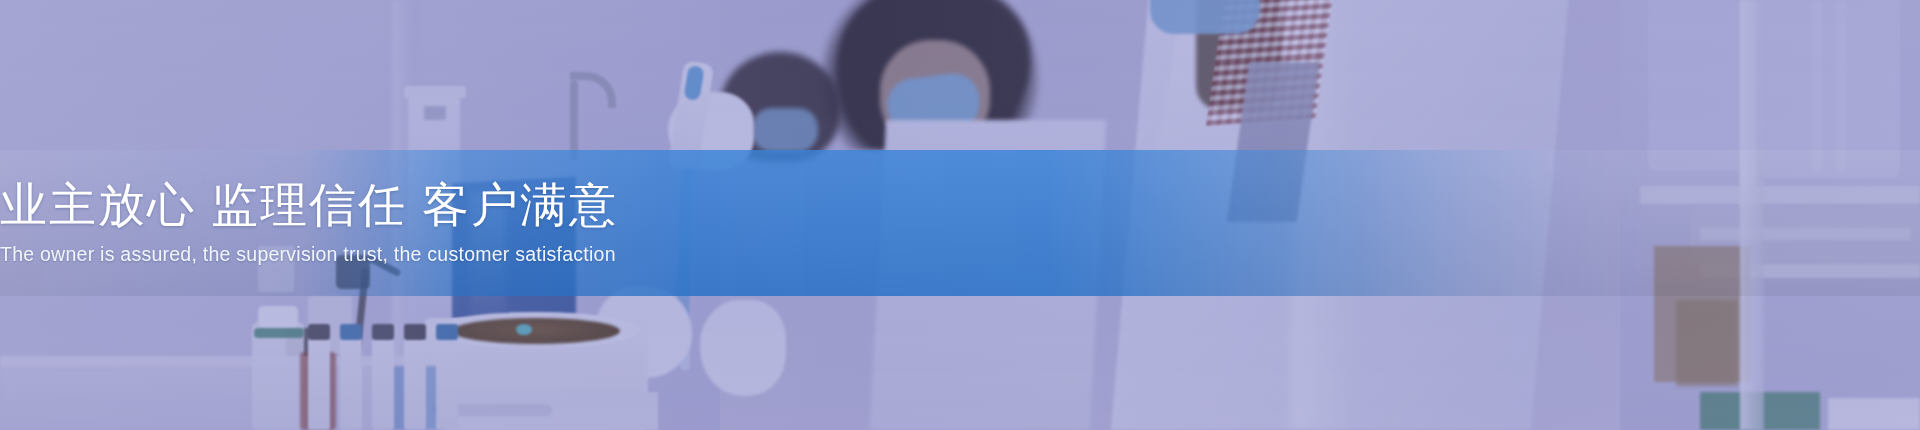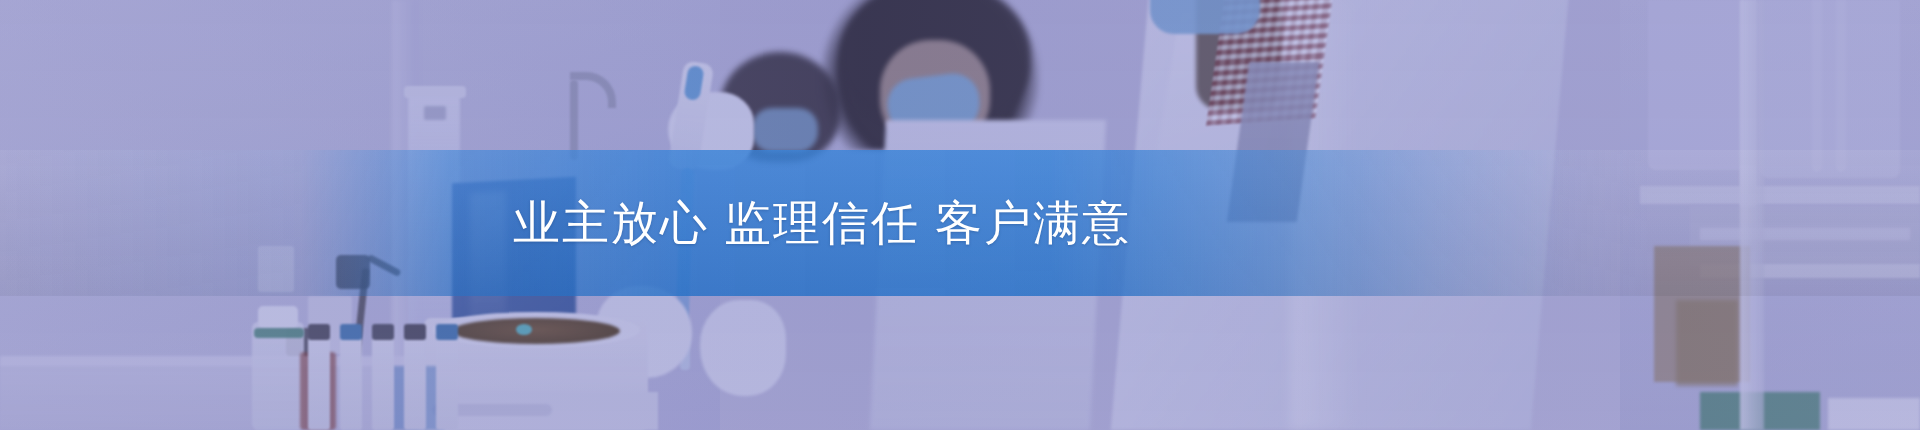--- a/index.html
+++ b/index.html
@@ -377,7 +377,6 @@
     position:absolute; left:0; top:150px; width:1920px; height:146px;
     display:flex; flex-direction:column;
     align-items:flex-start; justify-content:center;
-    padding-left:513px;
   }
   .headline {
     color:#ffffff;

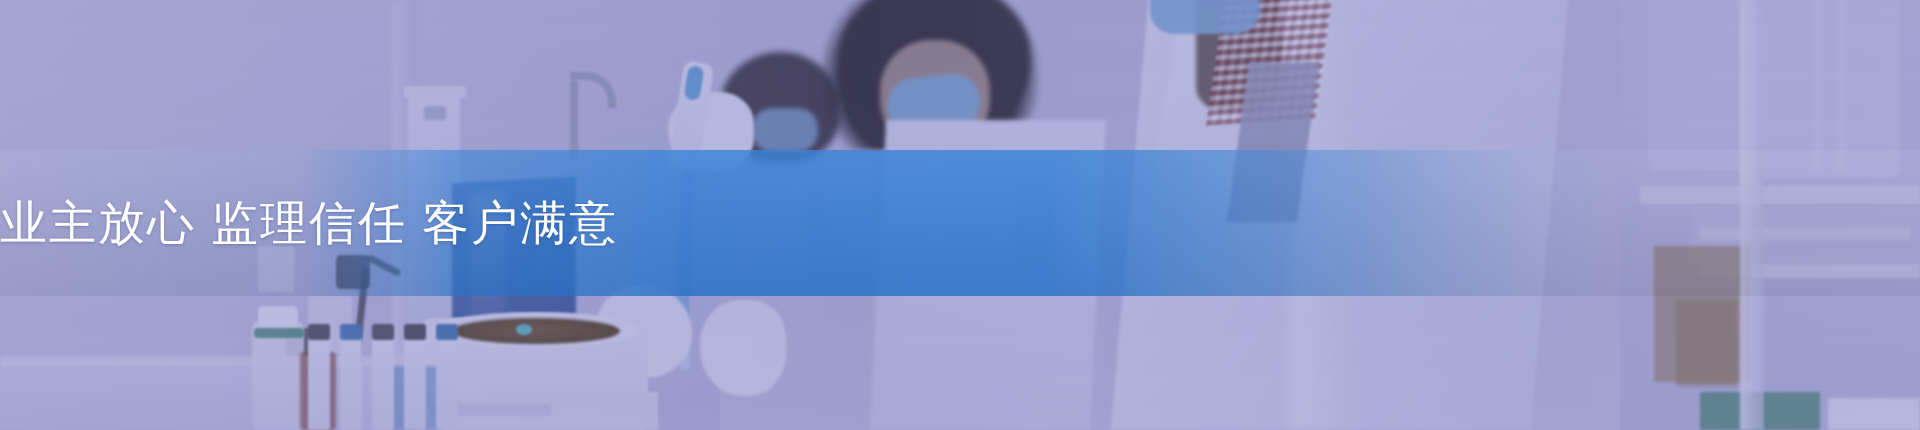--- a/index.html
+++ b/index.html
@@ -497,6 +497,7 @@
 
   <div class="caption">
     <div class="headline">业主放心 监理信任  客户满意</div>
+    <div class="subline">The owner is assured, the supervision trust, the customer satisfaction</div>
   </div>
 
 </div>

